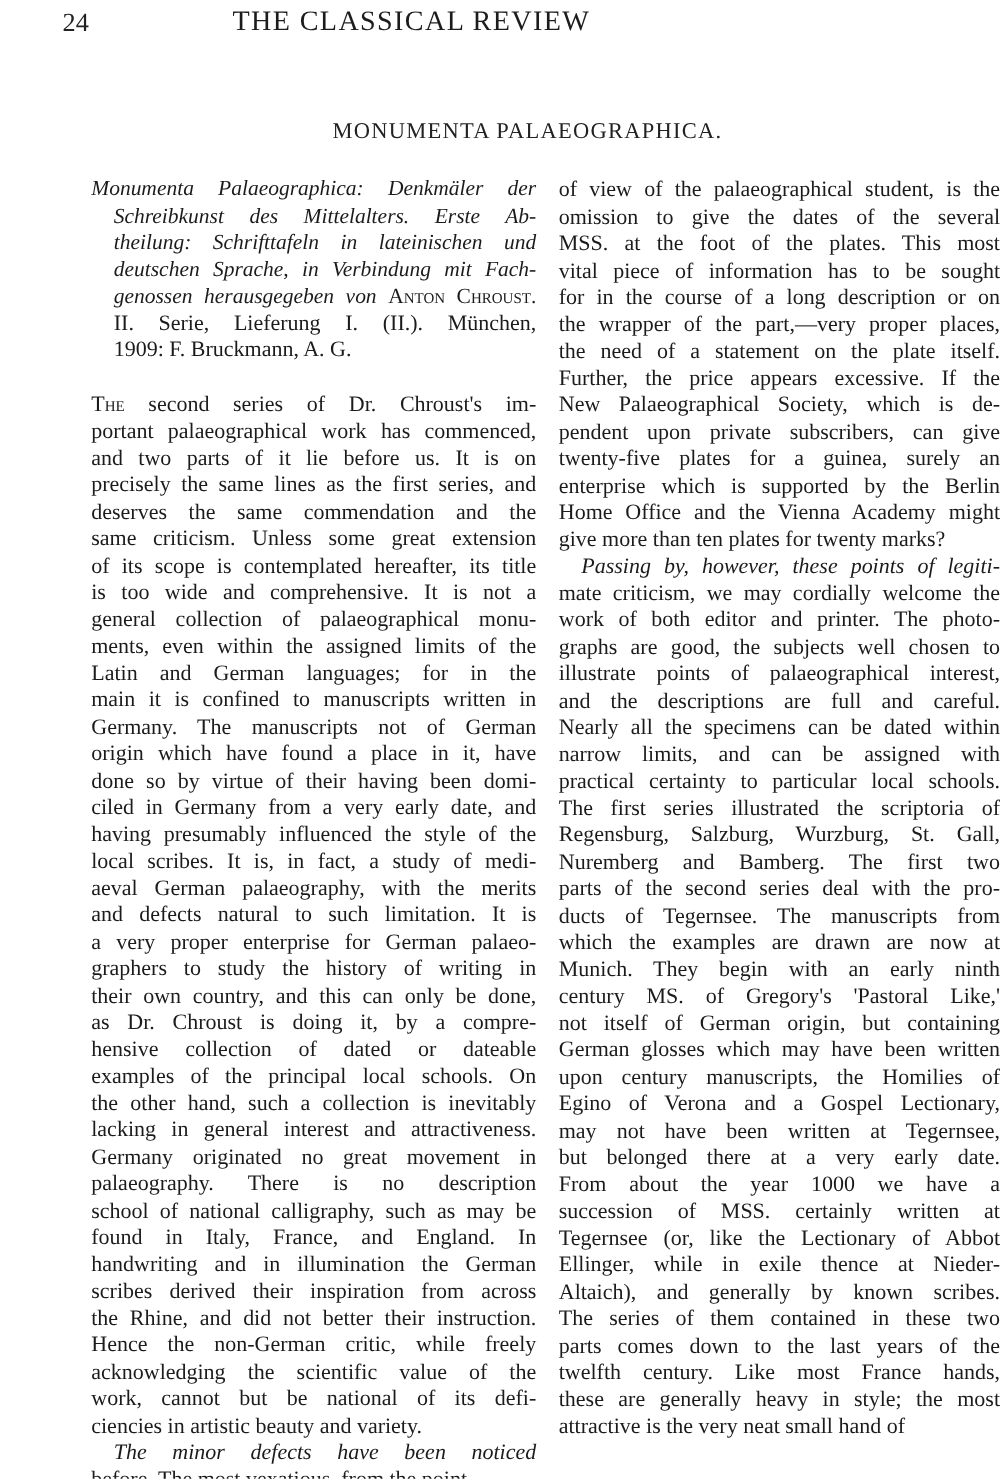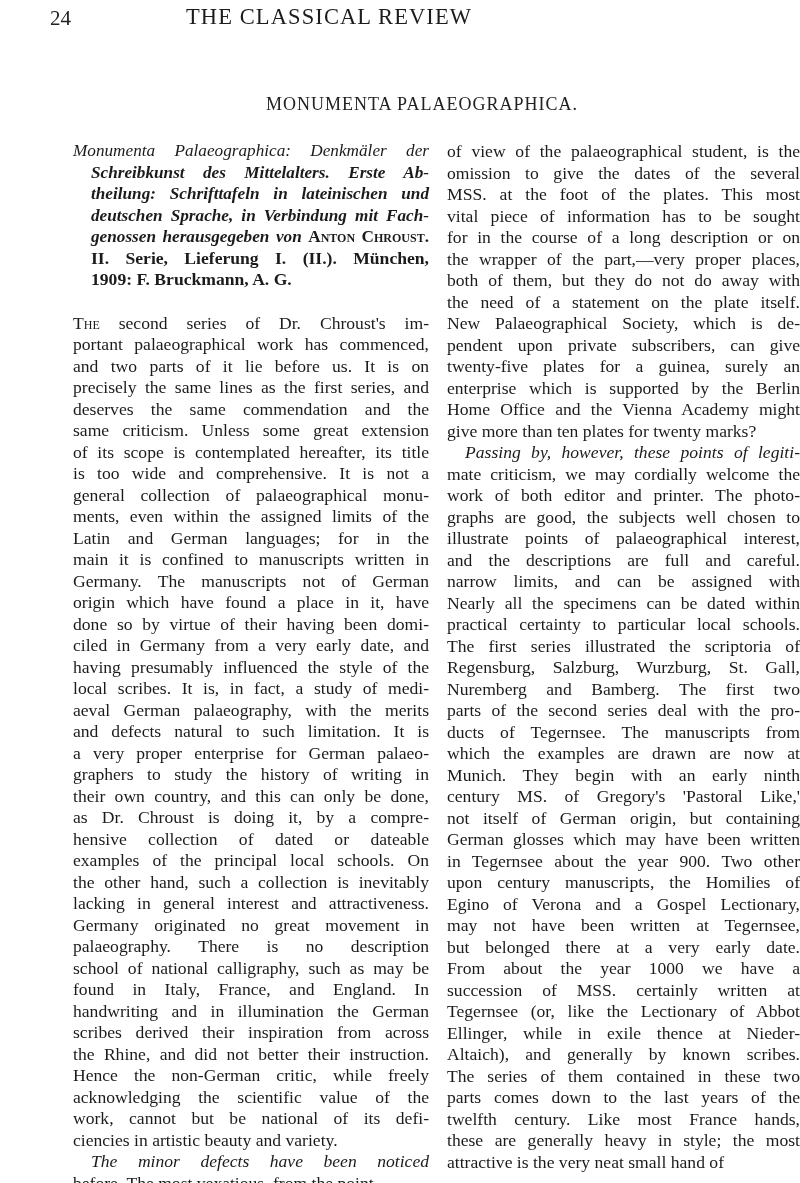--- a/index.html
+++ b/index.html
@@ -34,7 +34,7 @@
     .line { display: block; white-space: nowrap; text-align: justify; text-align-last: justify; height: 21.5px; }
     .line.last { text-align-last: left; }
     .biblio .line.it { font-style: italic; font-size: 17.2px; }
-    .biblio .line.hang { padding-left: 18px; font-weight: bold; }
+    .biblio .line.hang { padding-left: 18px; }
     .sc { font-variant: small-caps; font-style: normal; }
     .para-indent { padding-left: 18px; font-style: italic; }
     .body-start { margin-top: 22px; }

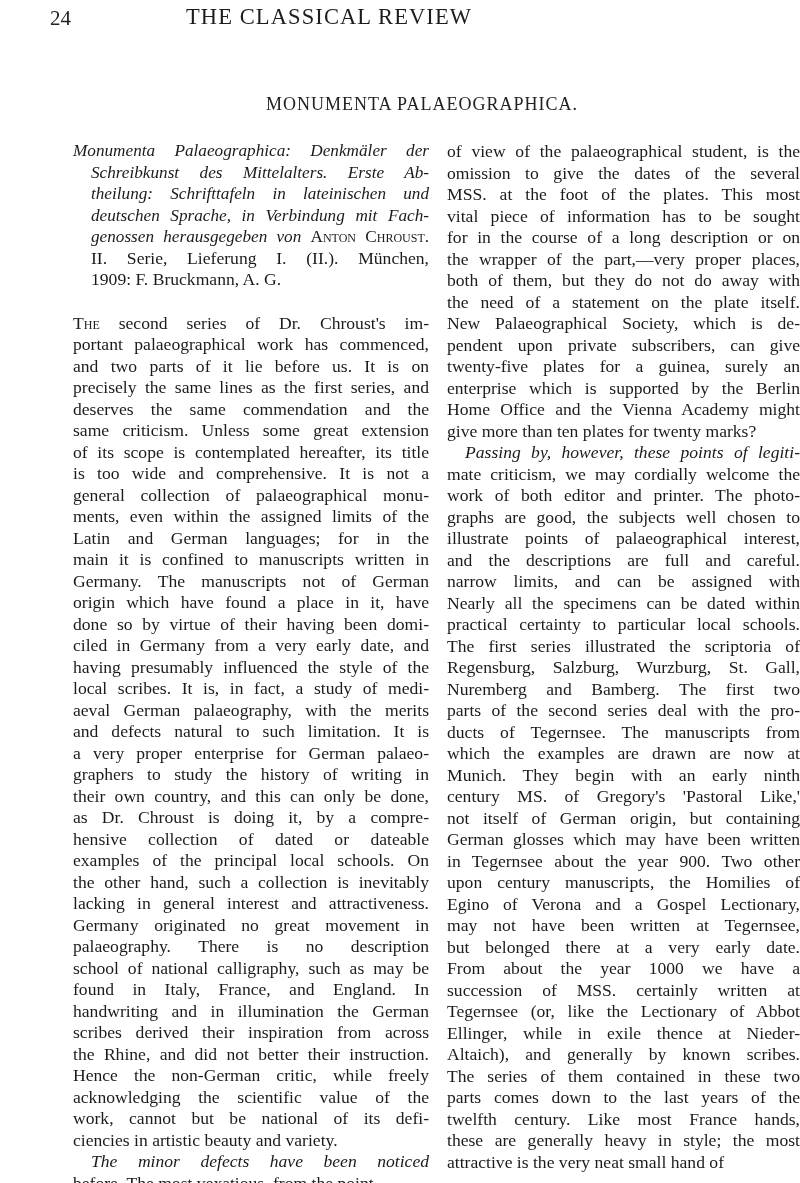--- a/index.html
+++ b/index.html
@@ -111,7 +111,6 @@
     <span class="line">vital piece of information has to be sought</span>
     <span class="line">for in the course of a long description or on</span>
     <span class="line">the wrapper of the part,—very proper places,</span>
-    <span class="line">both of them, but they do not do away with</span>
     <span class="line">the need of a statement on the plate itself.</span>
     <span class="line">New Palaeographical Society, which is de-</span>
     <span class="line">pendent upon private subscribers, can give</span>

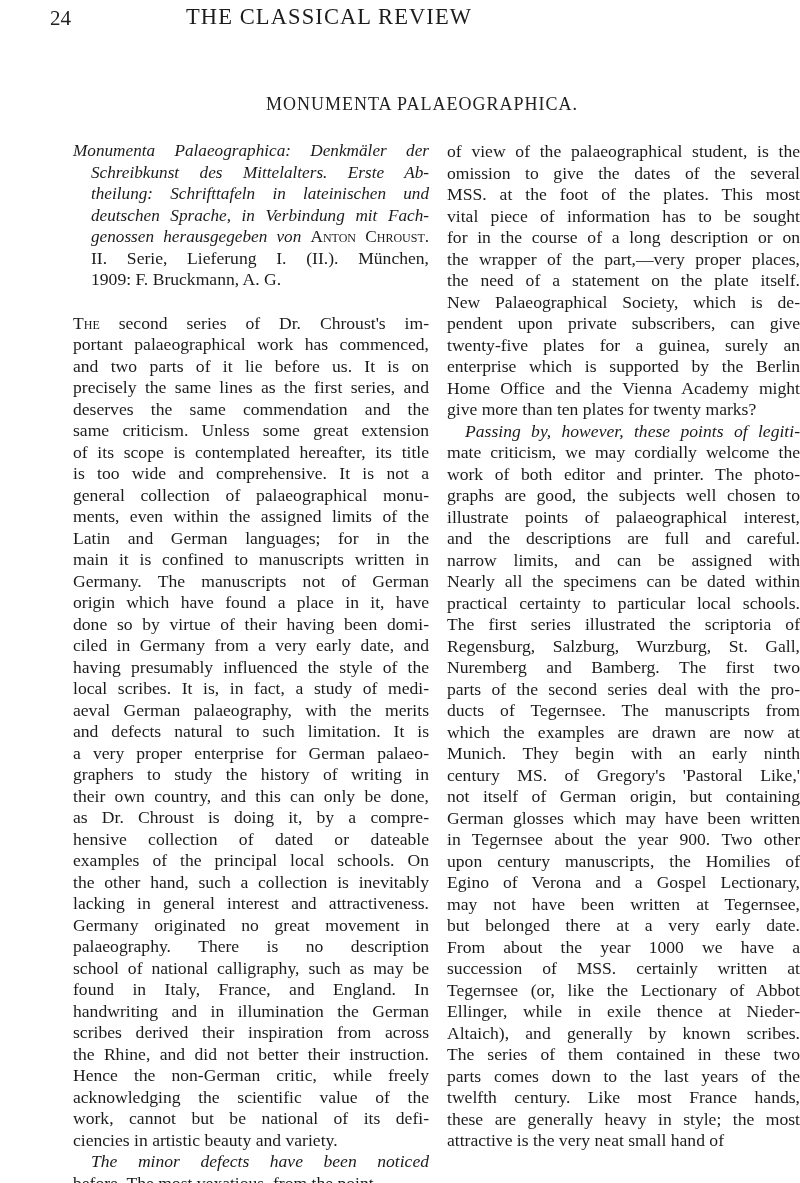--- a/index.html
+++ b/index.html
@@ -112,6 +112,7 @@
     <span class="line">for in the course of a long description or on</span>
     <span class="line">the wrapper of the part,—very proper places,</span>
     <span class="line">the need of a statement on the plate itself.</span>
+    <span class="line">Further, the price appears excessive. If the</span>
     <span class="line">New Palaeographical Society, which is de-</span>
     <span class="line">pendent upon private subscribers, can give</span>
     <span class="line">twenty-five plates for a guinea, surely an</span>

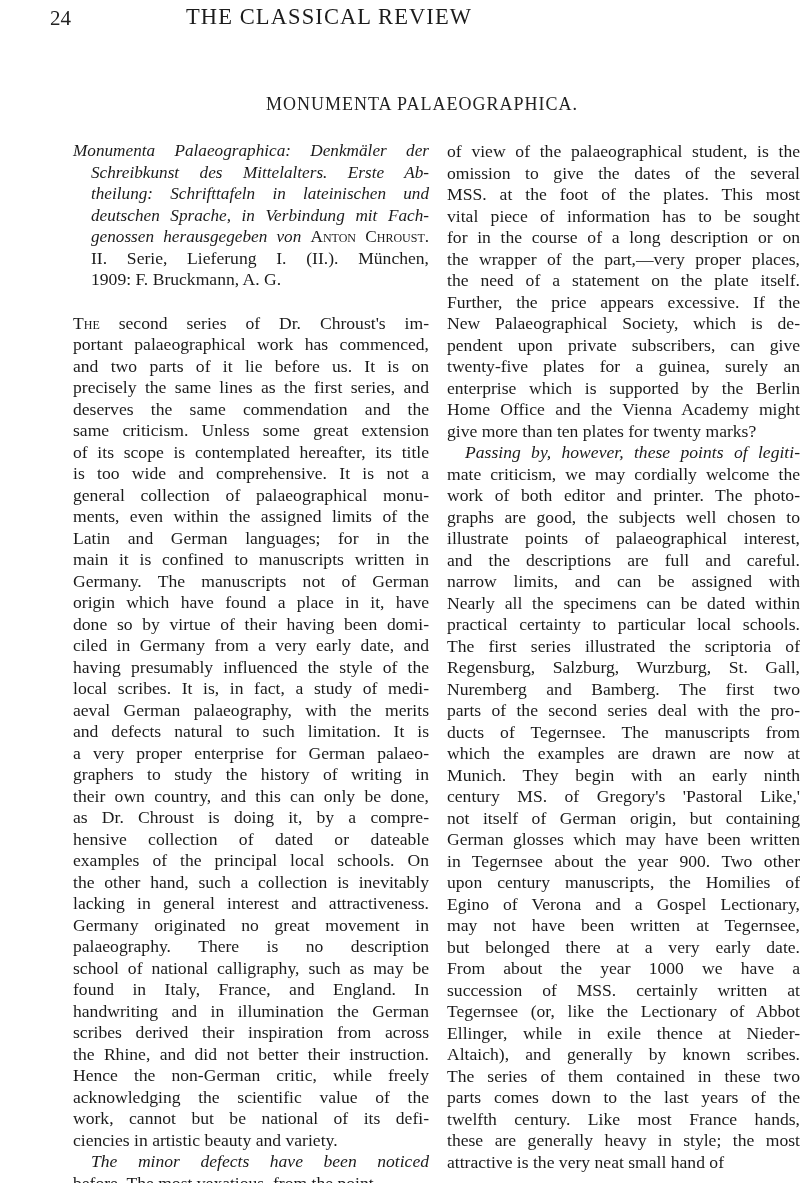--- a/index.html
+++ b/index.html
@@ -125,8 +125,8 @@
     <span class="line">graphs are good, the subjects well chosen to</span>
     <span class="line">illustrate points of palaeographical interest,</span>
     <span class="line">and the descriptions are full and careful.</span>
+    <span class="line">Nearly all the specimens can be dated within</span>
     <span class="line">narrow limits, and can be assigned with</span>
-    <span class="line">Nearly all the specimens can be dated within</span>
     <span class="line">practical certainty to particular local schools.</span>
     <span class="line">The first series illustrated the scriptoria of</span>
     <span class="line">Regensburg, Salzburg, Wurzburg, St. Gall,</span>

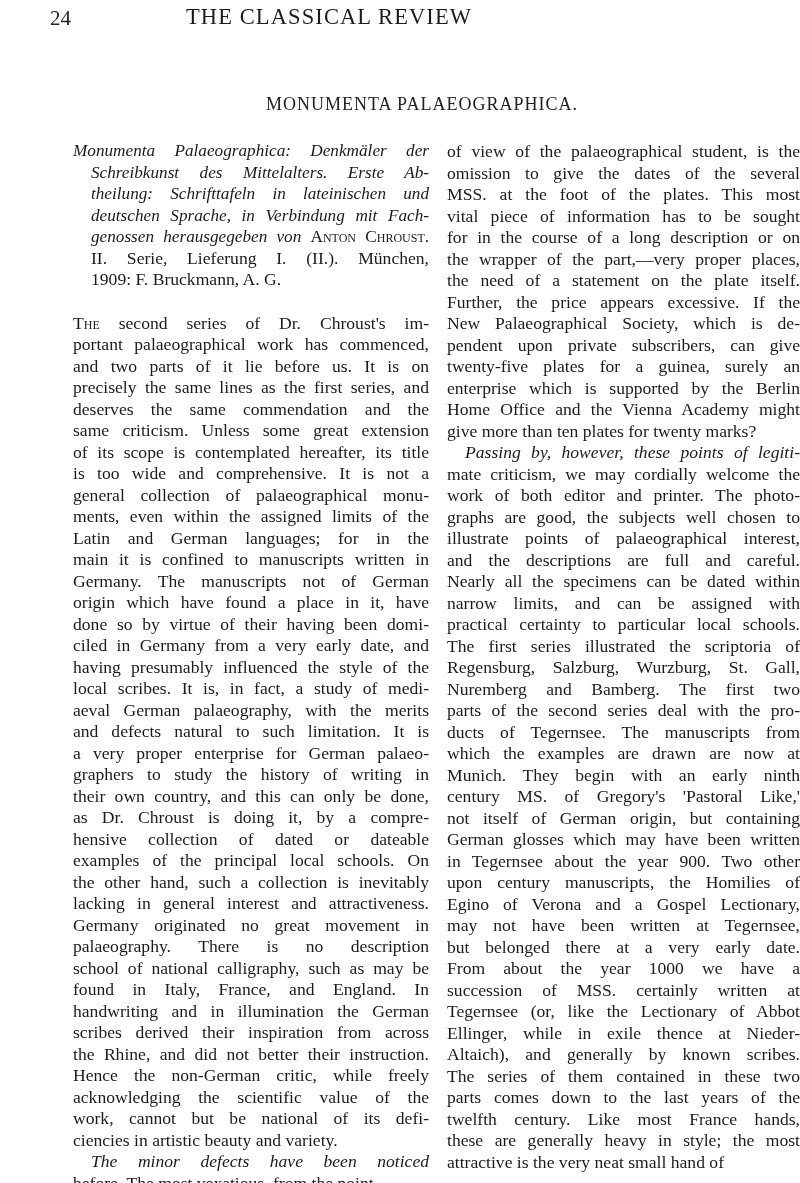--- a/index.html
+++ b/index.html
@@ -138,7 +138,6 @@
     <span class="line">century MS. of Gregory's 'Pastoral Like,'</span>
     <span class="line">not itself of German origin, but containing</span>
     <span class="line">German glosses which may have been written</span>
-    <span class="line">in Tegernsee about the year 900. Two other</span>
     <span class="line">upon century manuscripts, the Homilies of</span>
     <span class="line">Egino of Verona and a Gospel Lectionary,</span>
     <span class="line">may not have been written at Tegernsee,</span>

